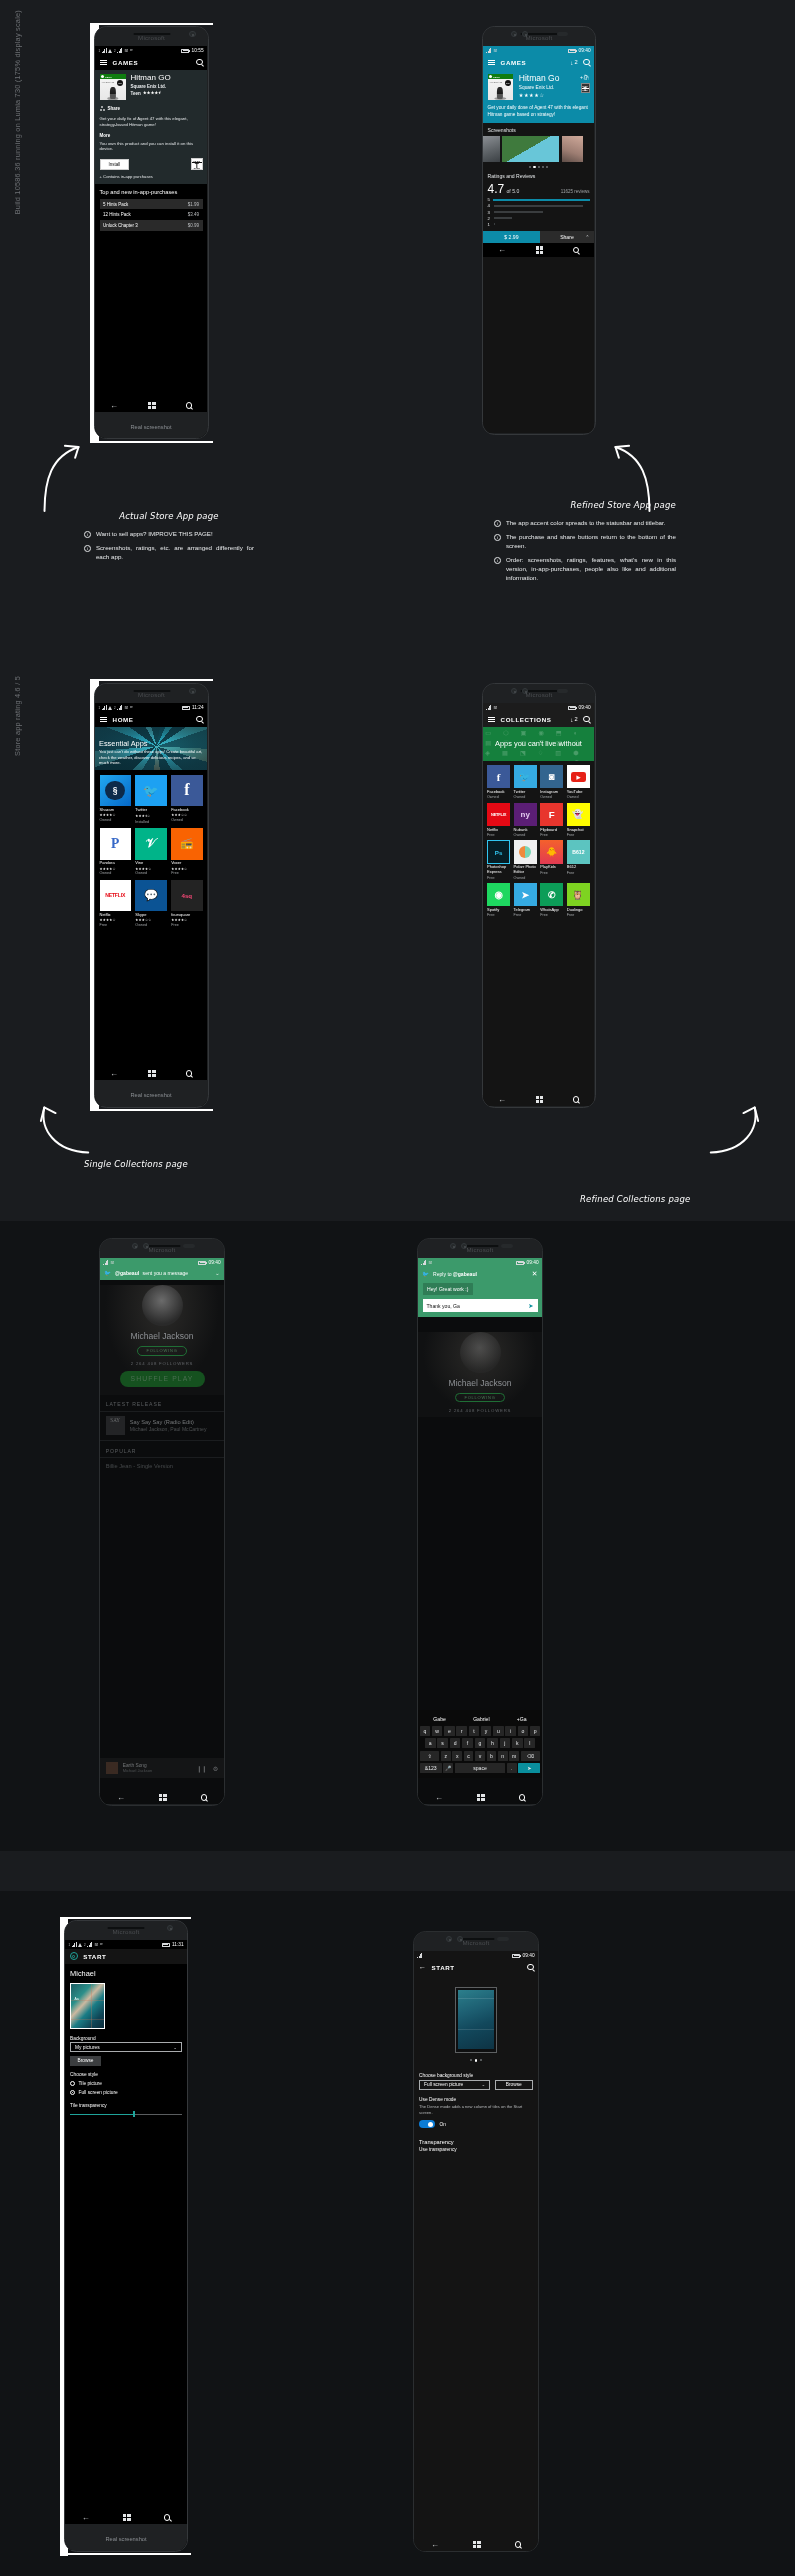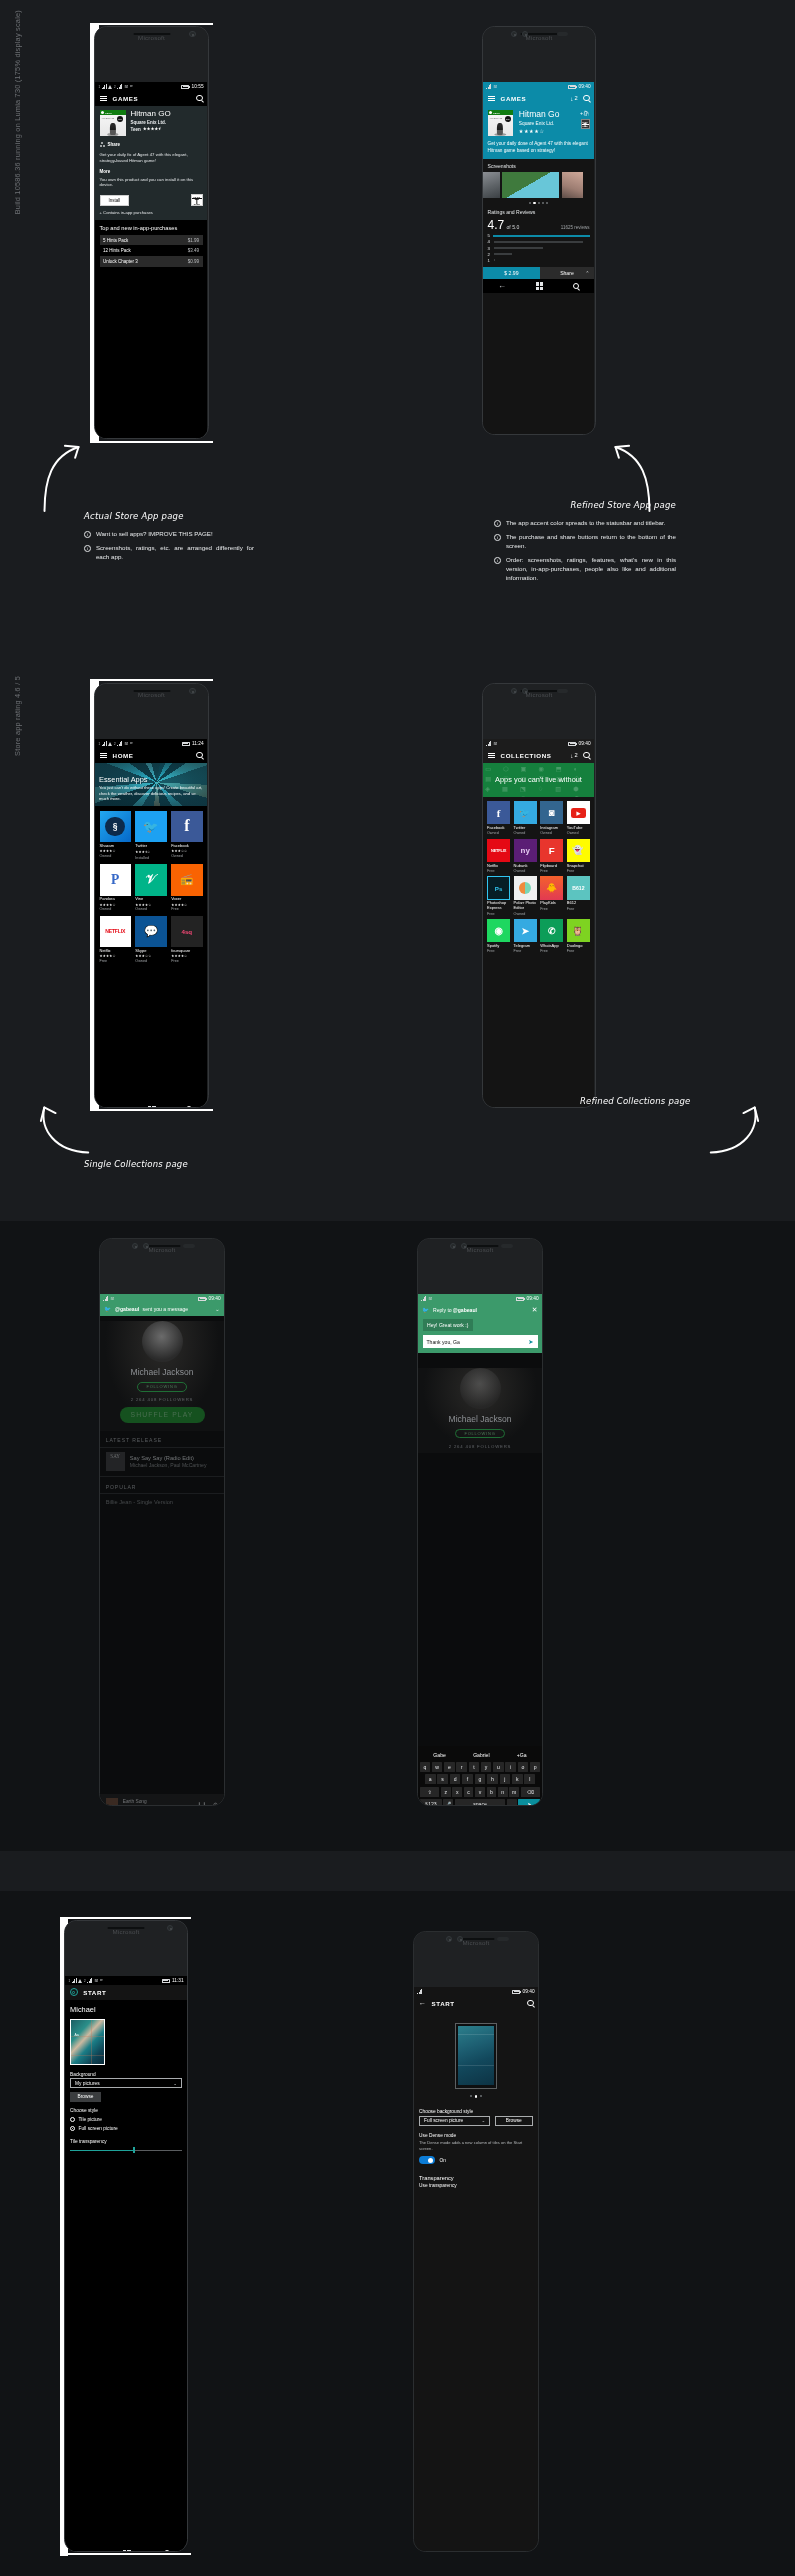--- a/index.html
+++ b/index.html
@@ -53,7 +53,7 @@
     position:absolute; top:6.8px; left:0; right:0; text-align:center;
     color:#4a4d50; font-size:6.2px; letter-spacing:0.2px;
   }
-  .screen { position:relative; overflow:hidden; background:#000;margin-top:36px; }
+  .screen { position:relative; overflow:hidden; background:#000; }
 
   
   .statusbar { display:flex; align-items:center; height:8.5px; padding:0 3.4px; font-size:4.5px; color:#fff; }

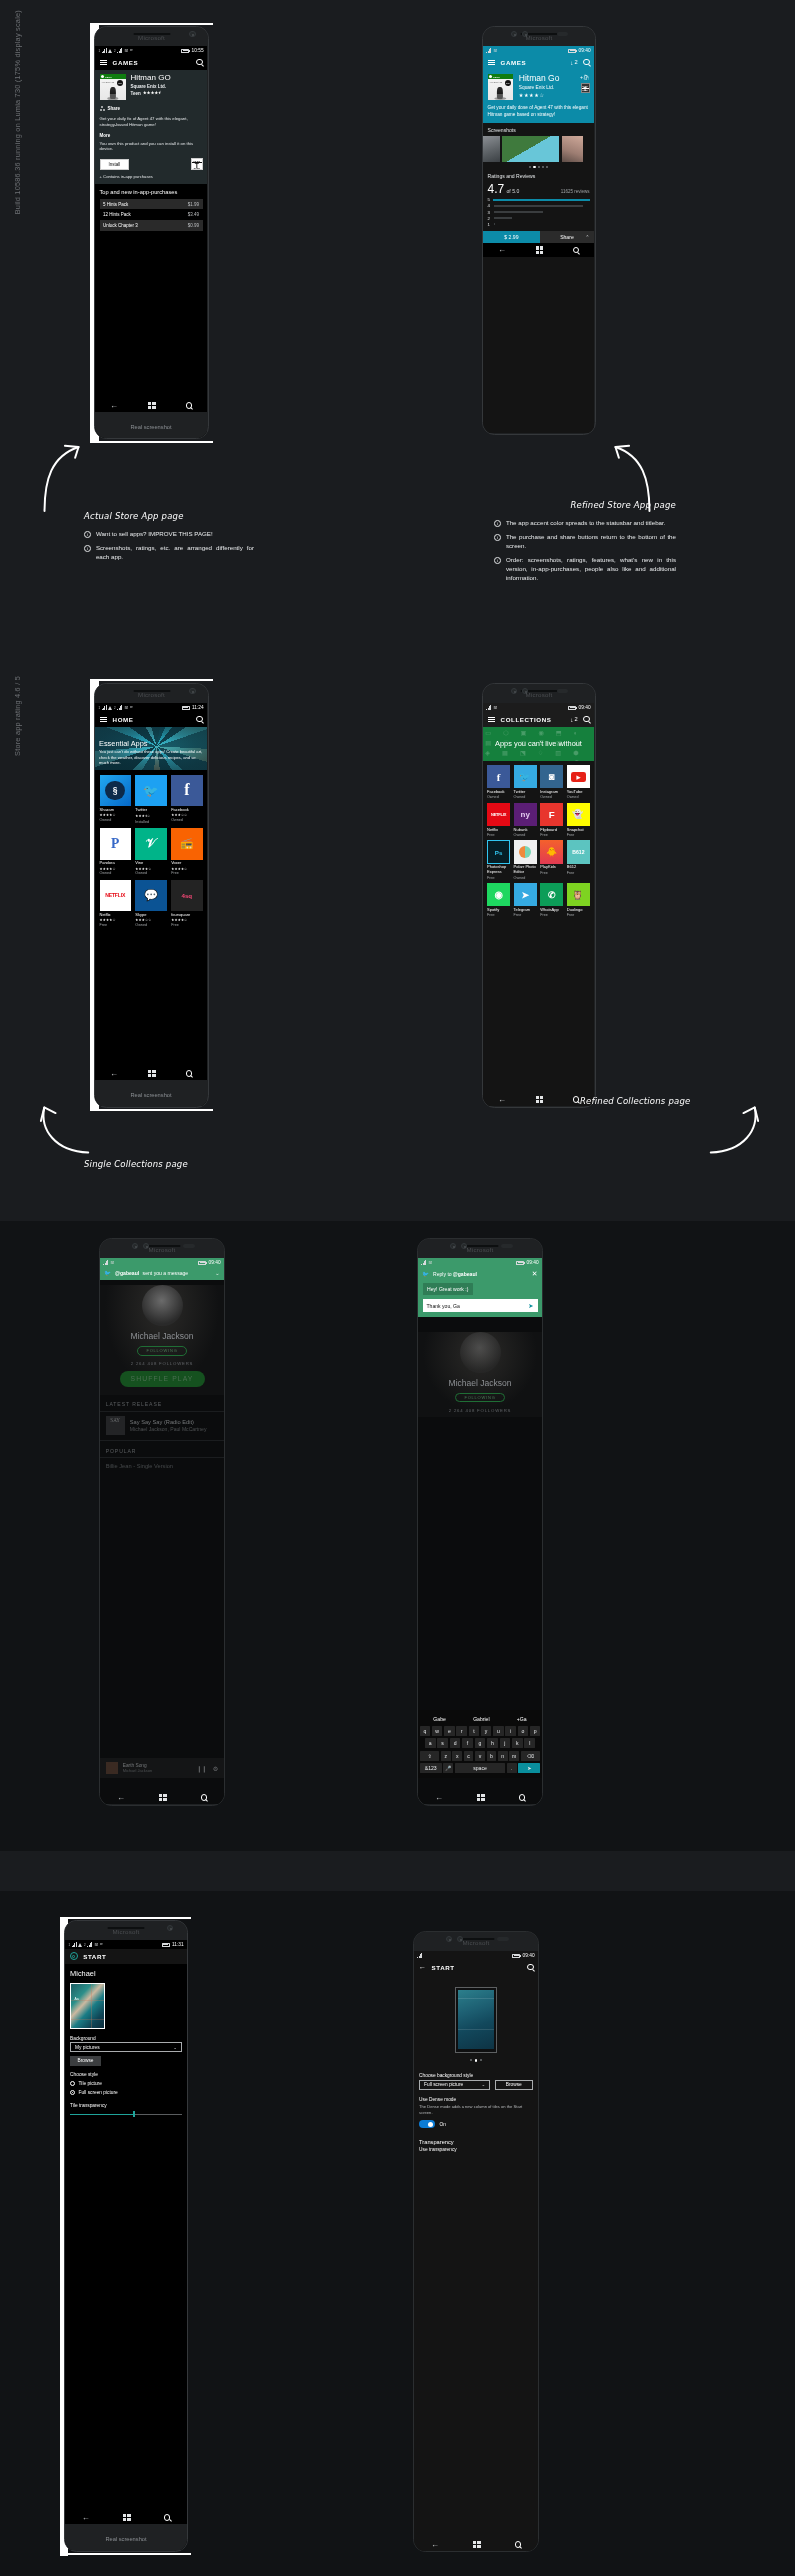--- a/index.html
+++ b/index.html
@@ -169,7 +169,7 @@
   .app-stars { color:#fff; font-size:3.4px; letter-spacing:0.2px; margin-top:0.6px;}
 
   
-  .hand { font-family:"DejaVu Sans", sans-serif; font-style:italic; color:#fff; font-size:8.5px; letter-spacing:0.2px;}
+  .hand { font-family:"DejaVu Sans", sans-serif; font-style:italic; color:#fff; font-size:8.5px; letter-spacing:0.2px;text-align:center;}
   .notes { margin-top:9px; }
   .note { display:flex; gap:5.1px; margin-bottom:5.1px; }
   .note .i {

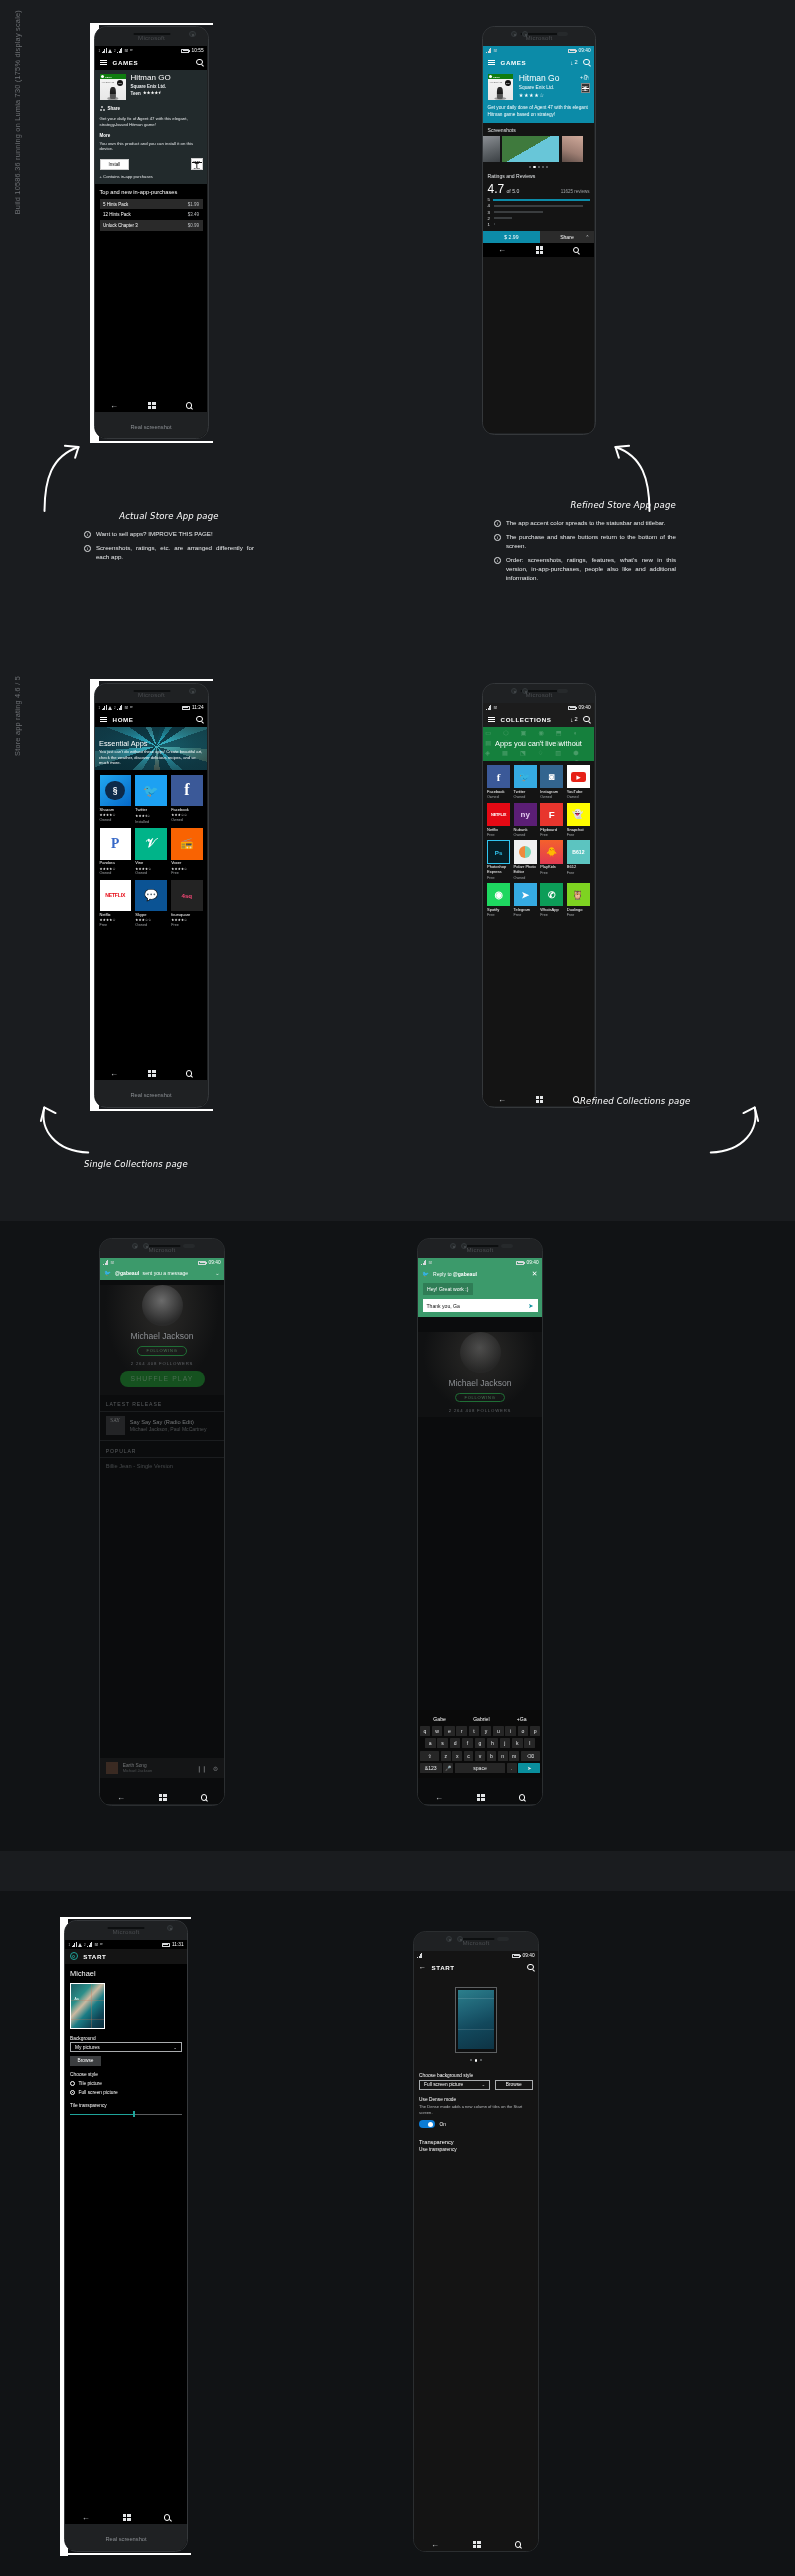--- a/index.html
+++ b/index.html
@@ -850,7 +850,7 @@
     <path d="M90 20 C 98 60, 70 98, 12 100" stroke="#fff" stroke-width="3.5" fill="none" stroke-linecap="round"></path>
     <path d="M90 20 L 96 44 M90 20 L 70 30" stroke="#fff" stroke-width="3.5" fill="none" stroke-linecap="round"></path>
   </svg>
-  <div class="hand" style="position:absolute; left:580px; top:1096px;">Refined Collections page</div>
+  <div class="hand" style="position:absolute; left:580px; top:1194px;">Refined Collections page</div>
 
   <div class="phone" style="left:99px; top:1238px; width:126px; height:568px; border-color:#2b2e30;">
     <div class="brandbar">

